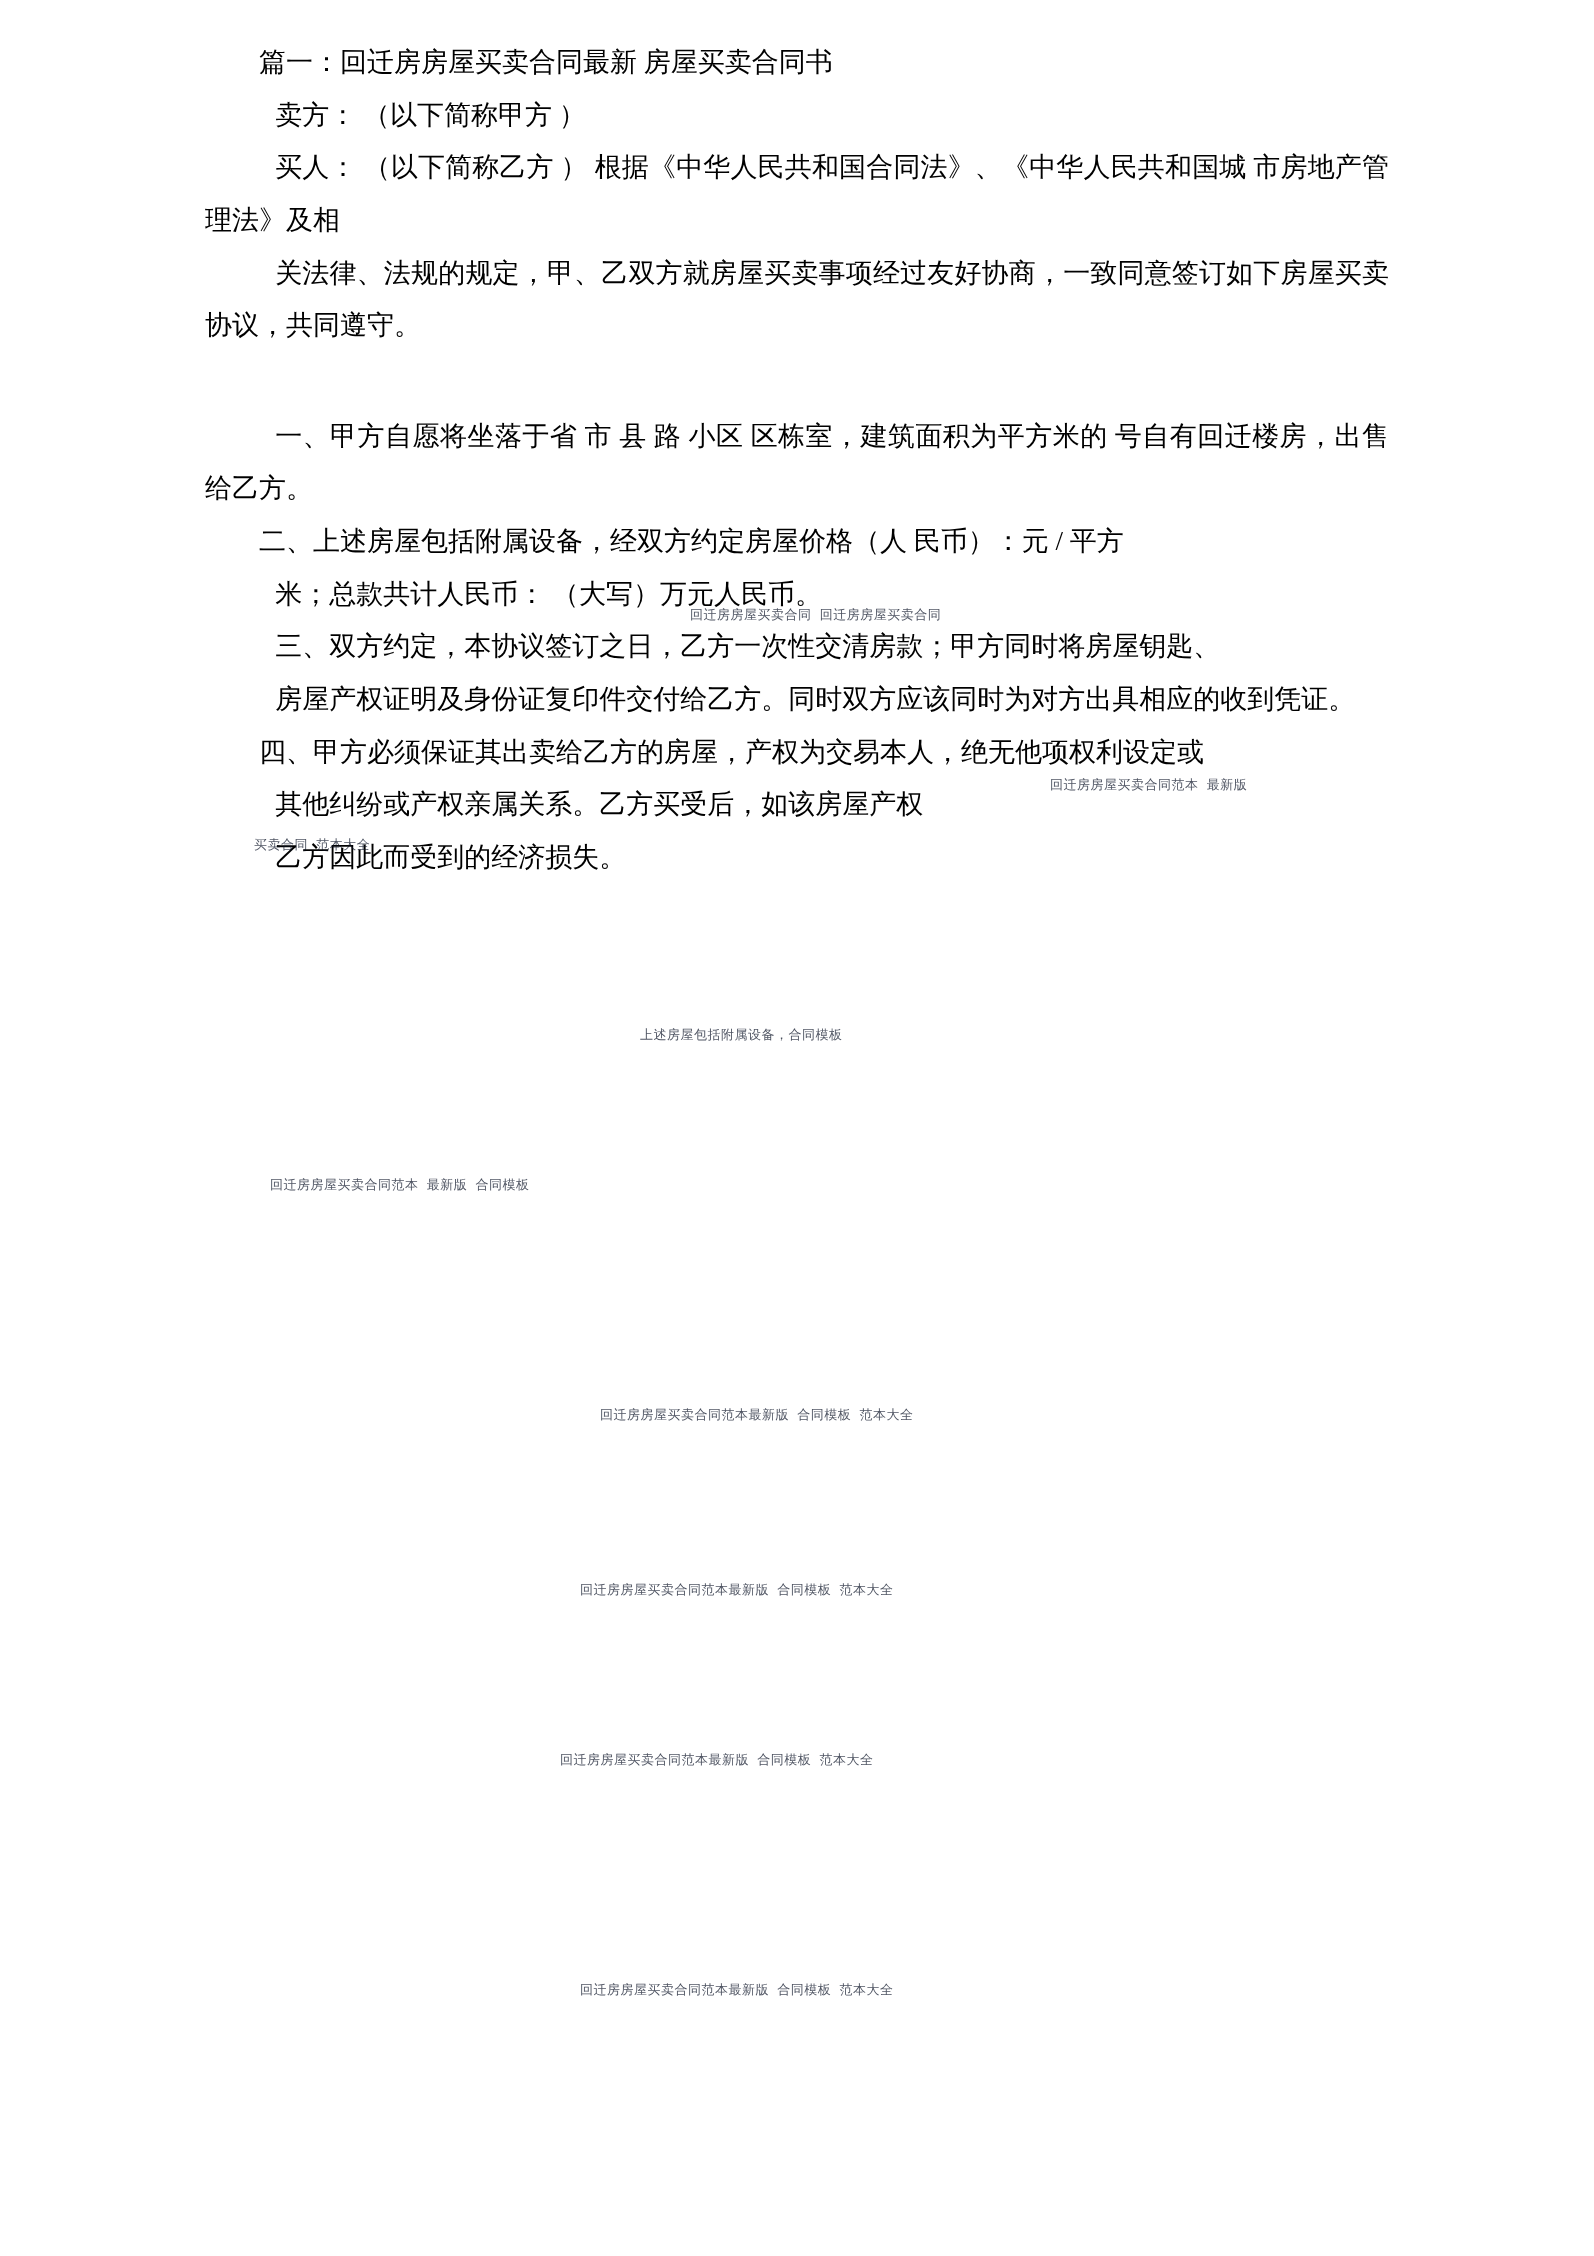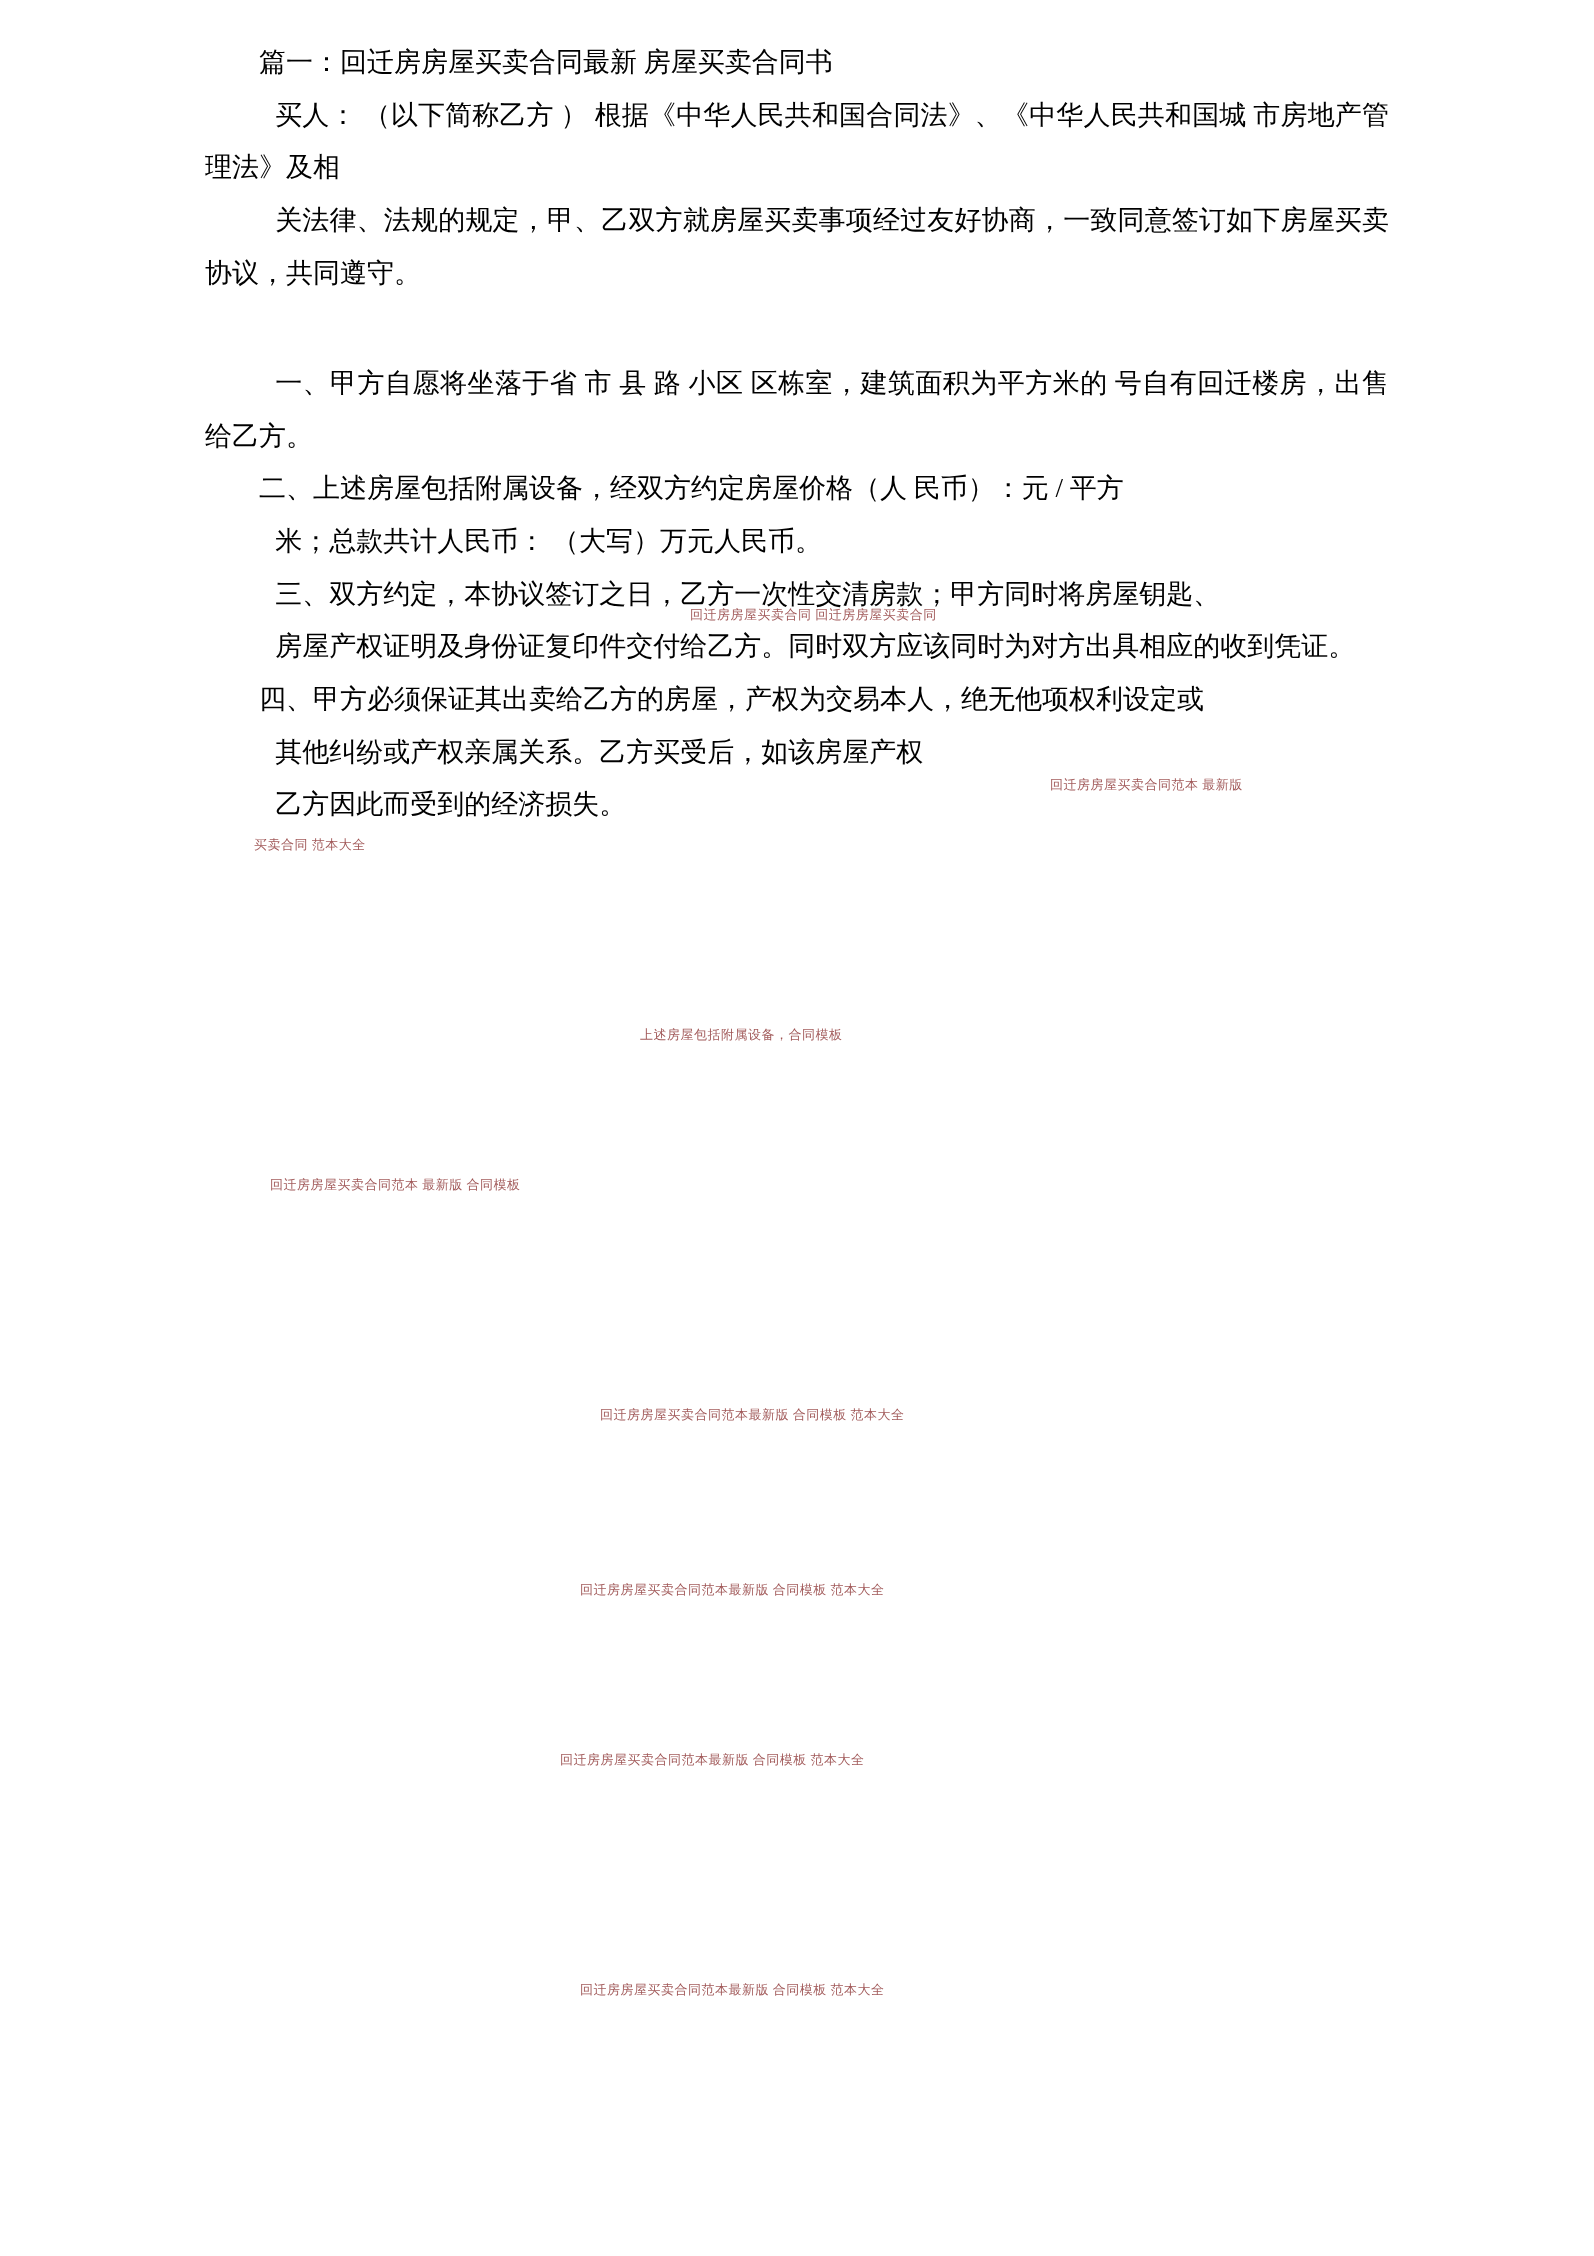--- a/index.html
+++ b/index.html
@@ -69,6 +69,7 @@
 
   <div class="body-block">
     <p class="para indent1">篇一：回迁房房屋买卖合同最新  房屋买卖合同书</p>
+    <p class="para indent2">卖方：  （以下简称甲方 ）</p>
     <p class="para indent2">买人：  （以下简称乙方 ）  根据《中华人民共和国合同法》、《中华人民共和国城  市房地产管理法》及相</p>
     <p class="para indent2">关法律、法规的规定，甲、乙双方就房屋买卖事项经过友好协商，一致同意签订如下房屋买卖协议，共同遵守。</p>
     <div class="spacer-lg"></div>

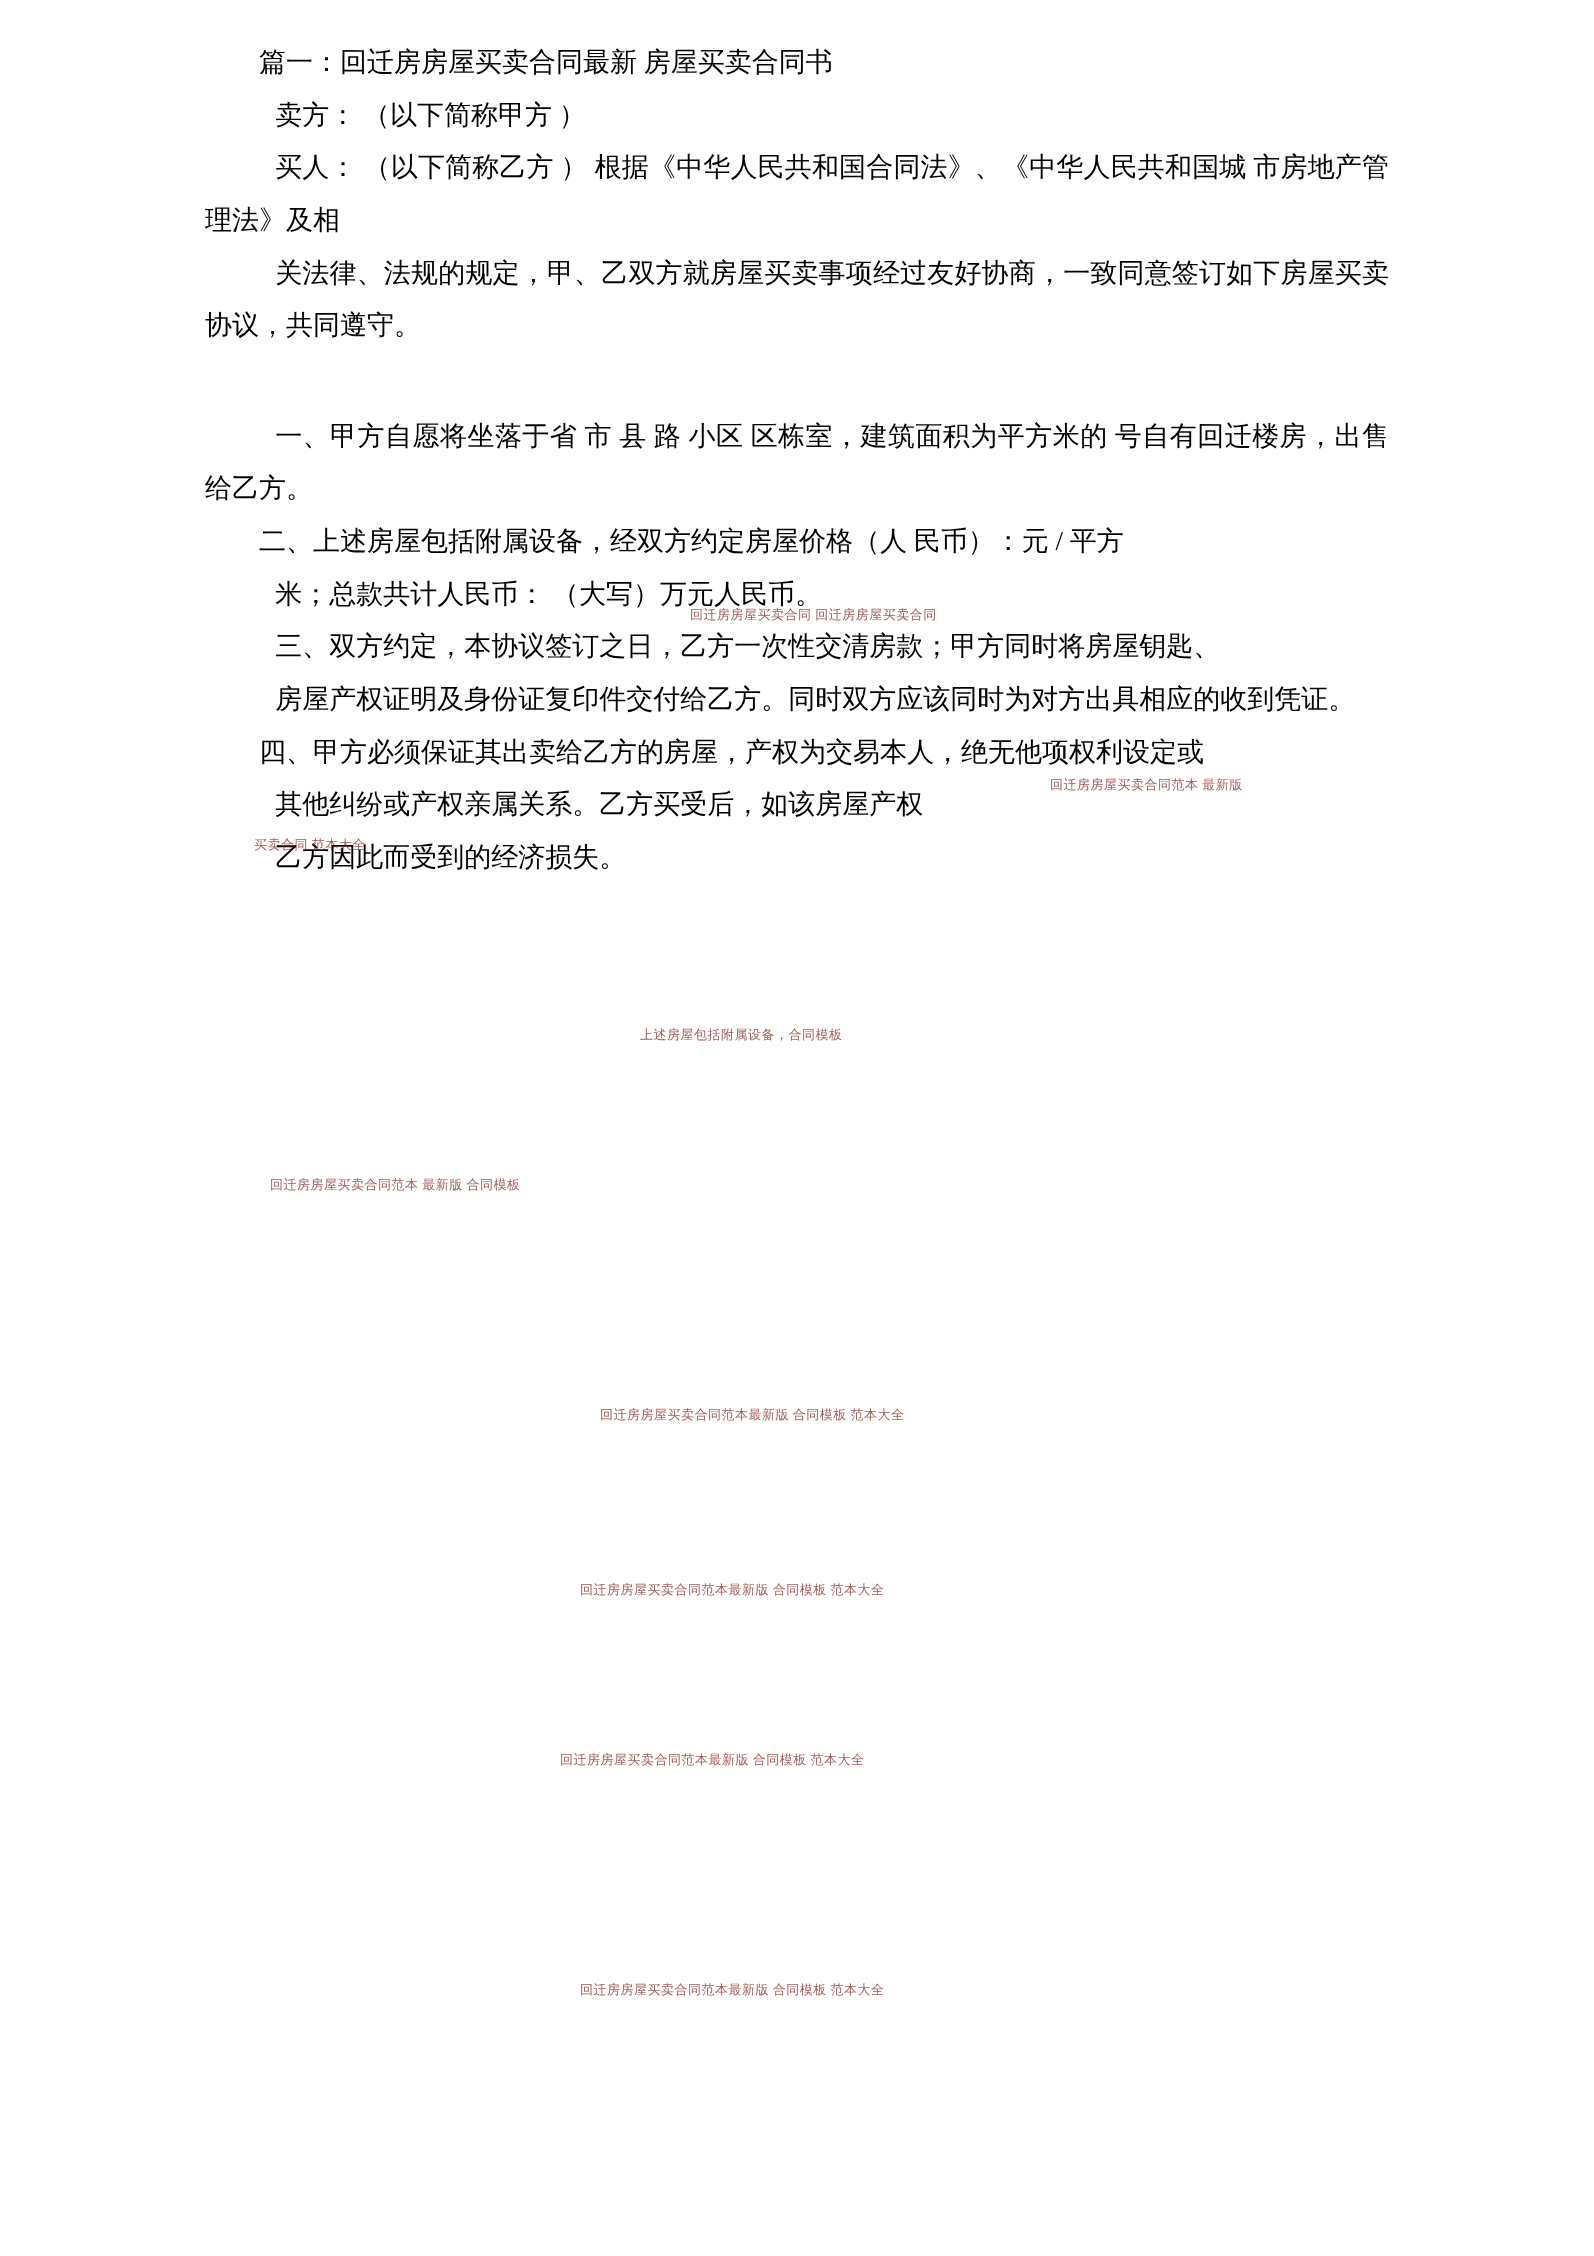--- a/index.html
+++ b/index.html
@@ -52,9 +52,9 @@
   
   .wm {
     position: absolute;
-    color: #7f1d1d;
+    color: #0f172a;
     font-size: 13px;
-    font-family: Liberation Serif, serif;
+    font-family: Liberation Mono, monospace;
     white-space: nowrap;
     letter-spacing: 0.5px;
     pointer-events: none;

